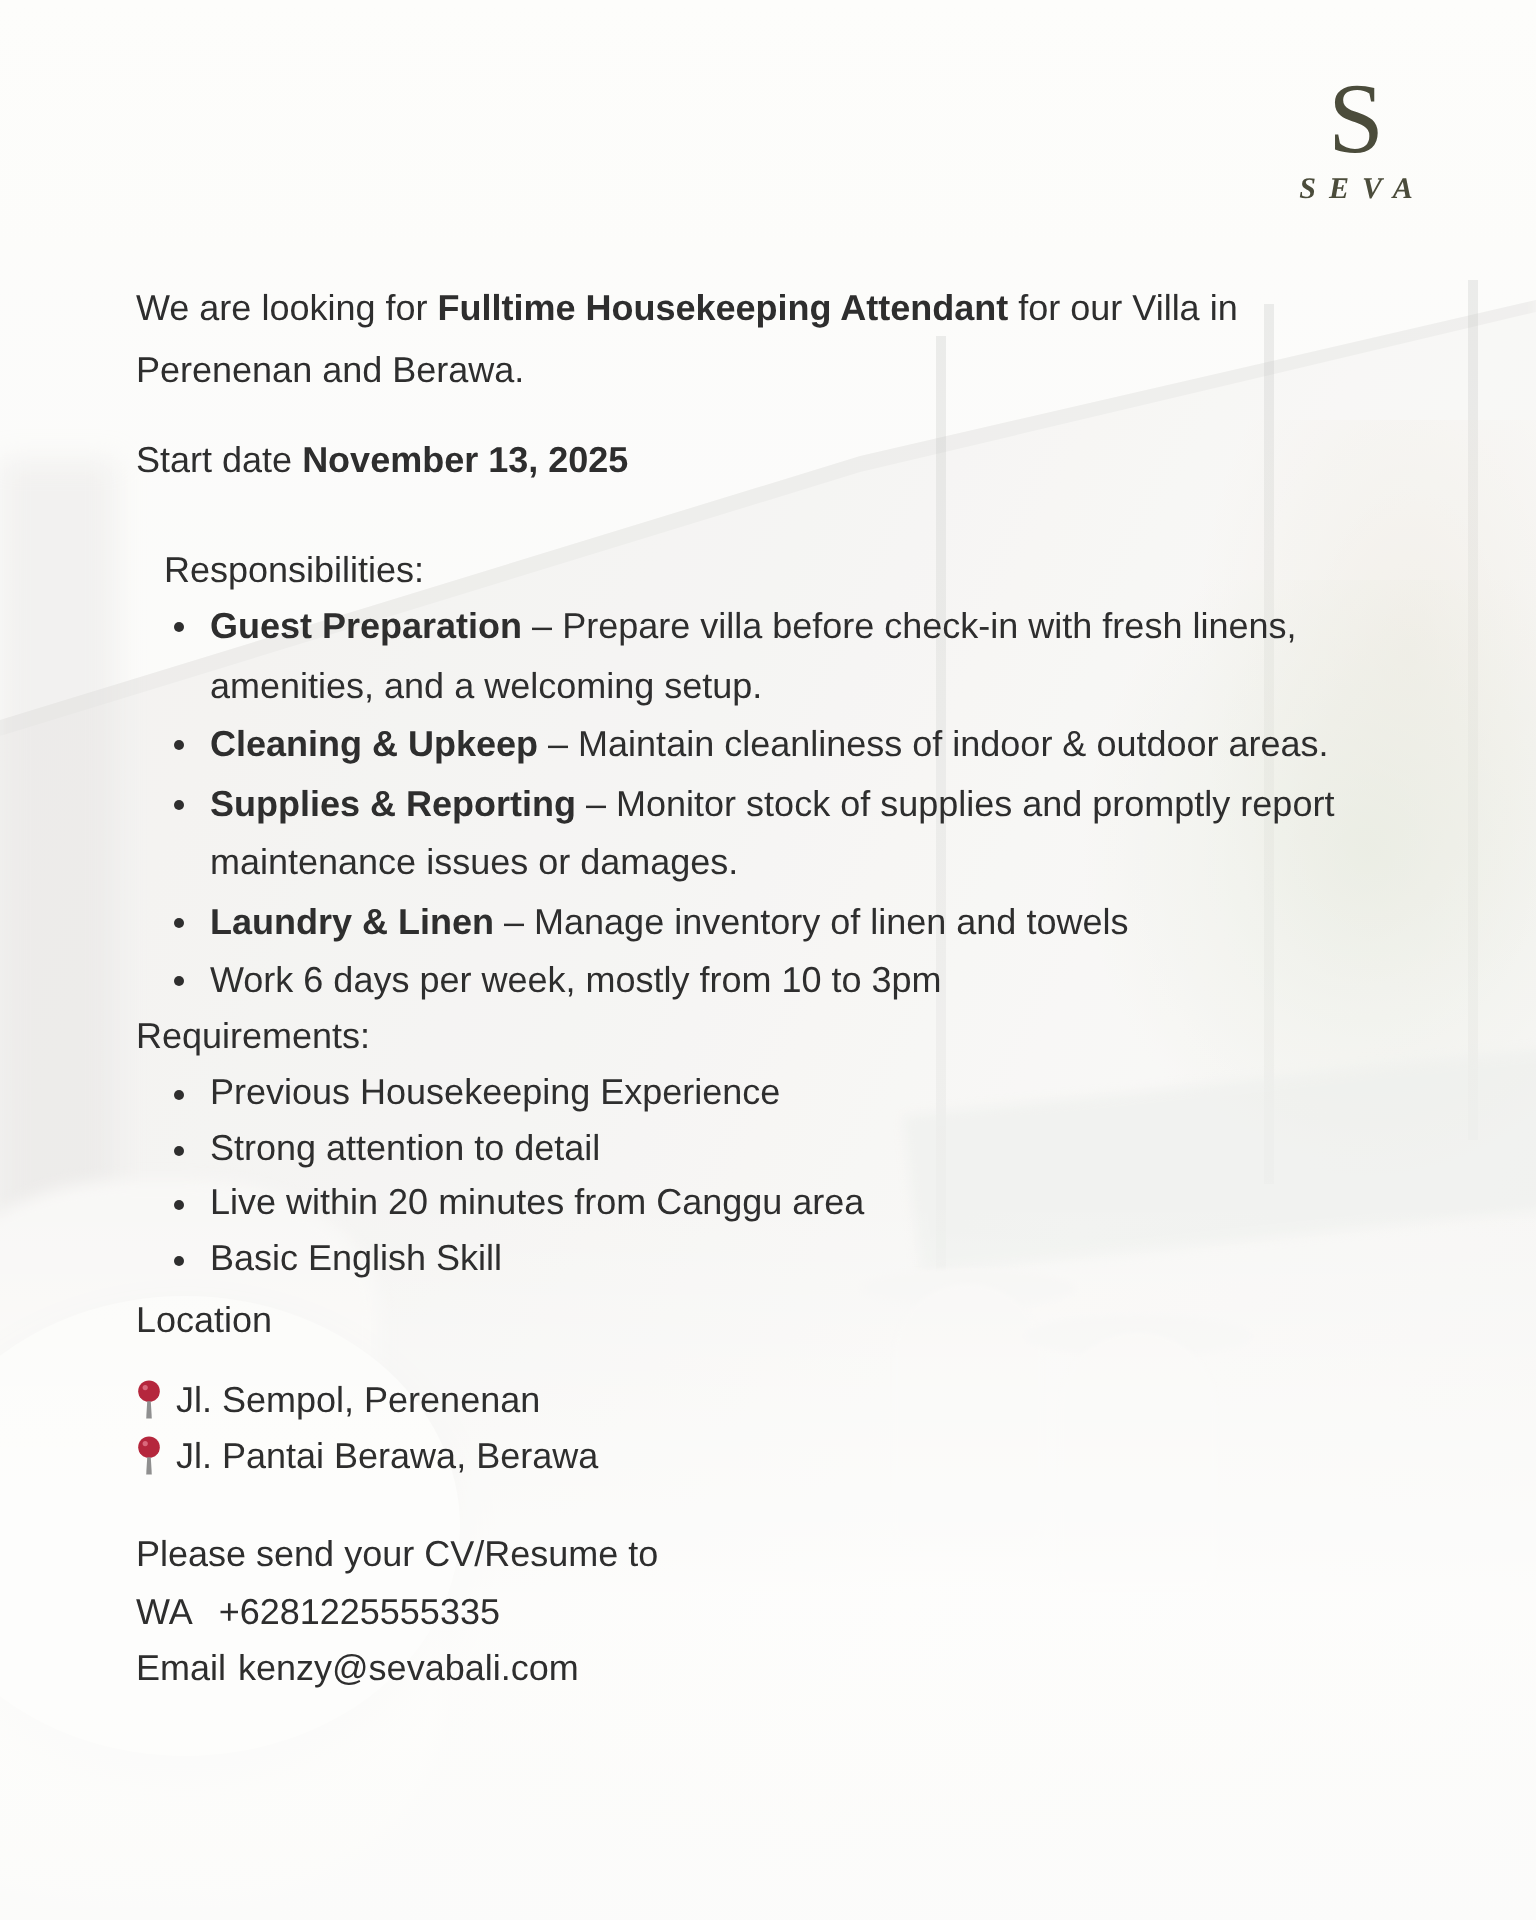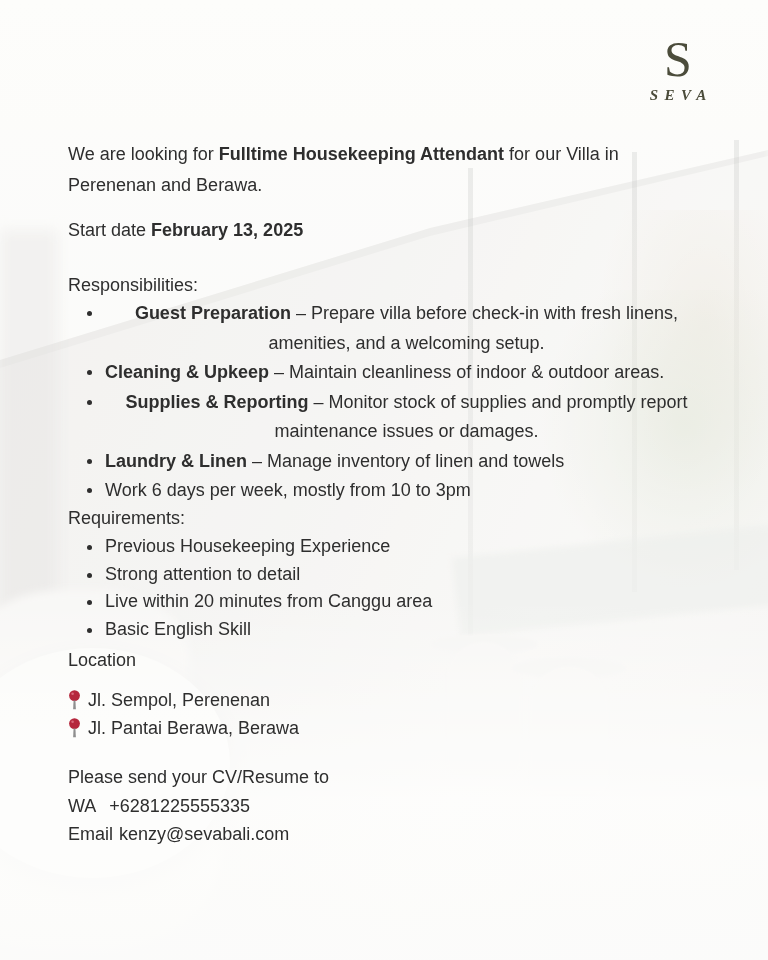--- a/index.html
+++ b/index.html
@@ -126,7 +126,7 @@
 
     <div class="sec intro"><span>We are looking for </span><b>Fulltime Housekeeping Attendant</b><span> for our Villa in Perenenan and Berawa.</span></div>
 
-    <div class="sec start-date"><span>Start date </span><b>February 13, 2025</b></div>
+    <div class="sec start-date"><span>Start date </span><b>November 13, 2025</b></div>
 
     <div class="sec resp-head">Responsibilities:</div>
 

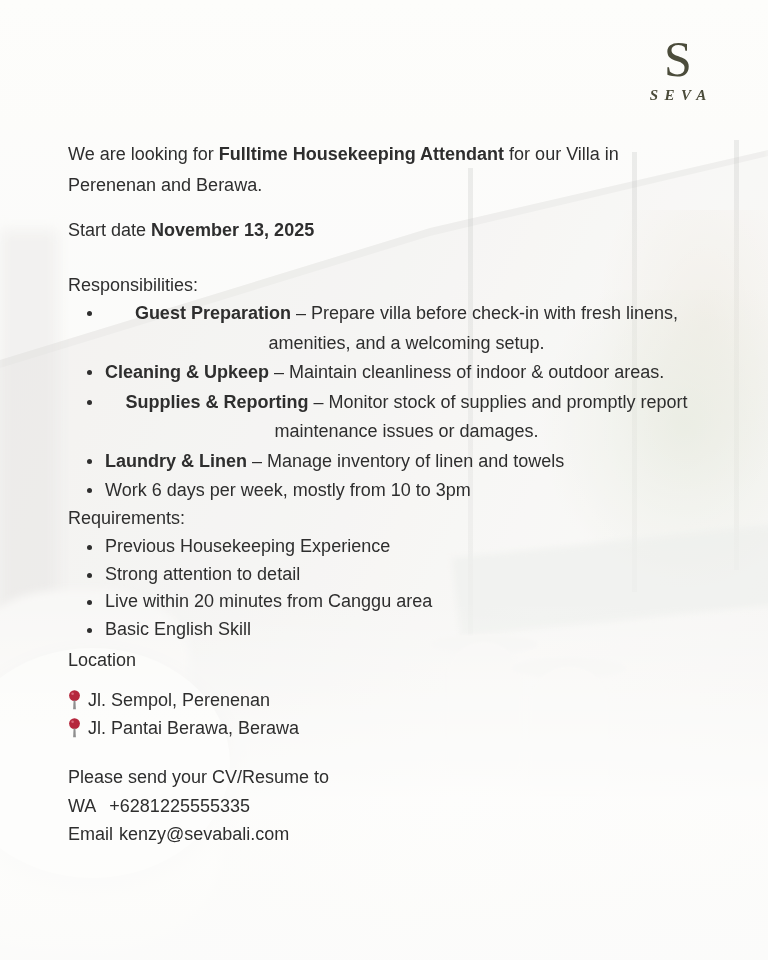--- a/index.html
+++ b/index.html
@@ -69,7 +69,7 @@
   .sec { position:absolute; left:68px; font-size:18px; }
   .intro { top:139px; width:622px; line-height:31px; }
   .start-date { top:215px; line-height:30px; }
-  .resp-head { top:270px; line-height:30px; }
+  .resp-head { top:270px; line-height:30px;margin-left:14px; }
   .resp-list { top:299px; width:640px; }
   .req-head { top:504px; line-height:28px; }
   .req-list { top:533px; width:620px;text-align:right; }

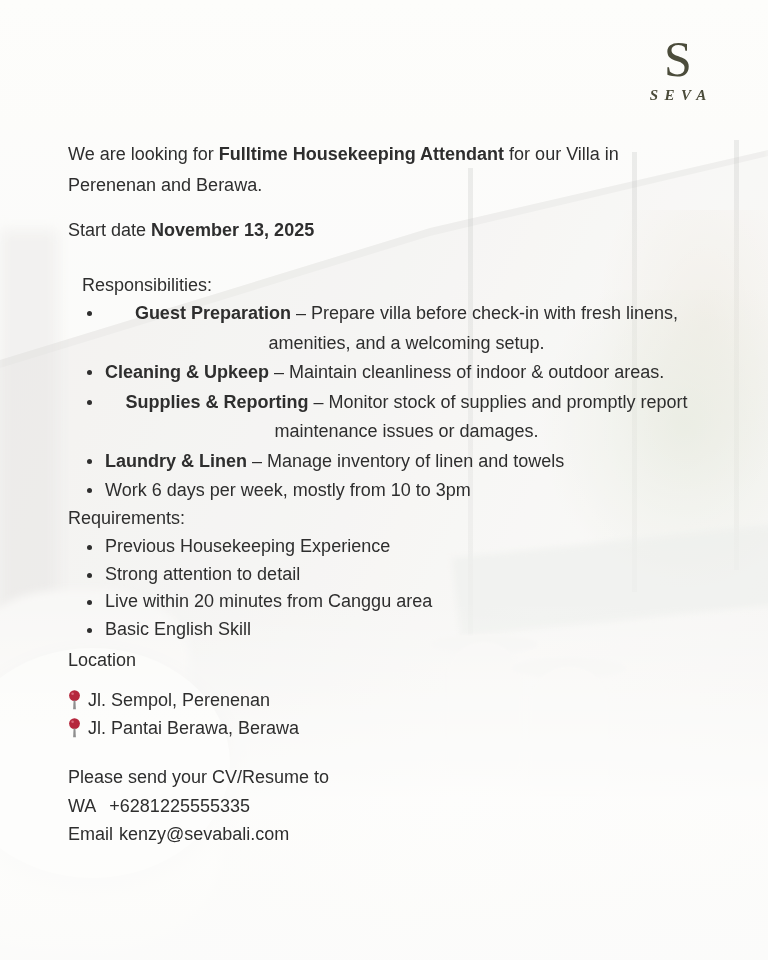--- a/index.html
+++ b/index.html
@@ -79,7 +79,7 @@
 
   ul.blist { list-style:none; margin:0; padding:0; }
   ul.blist li { display:flex; align-items:flex-start; }
-  .resp-list li { line-height:29.5px;text-align:center; }
+  .resp-list li { line-height:29.5px; }
   .req-list li { line-height:27.5px; }
   .dot { flex:none; width:5px; height:5px; border-radius:50%; background:#2e2e2e; margin:12px 13px 0 19px; }
   .li-text { max-width:604px; }

